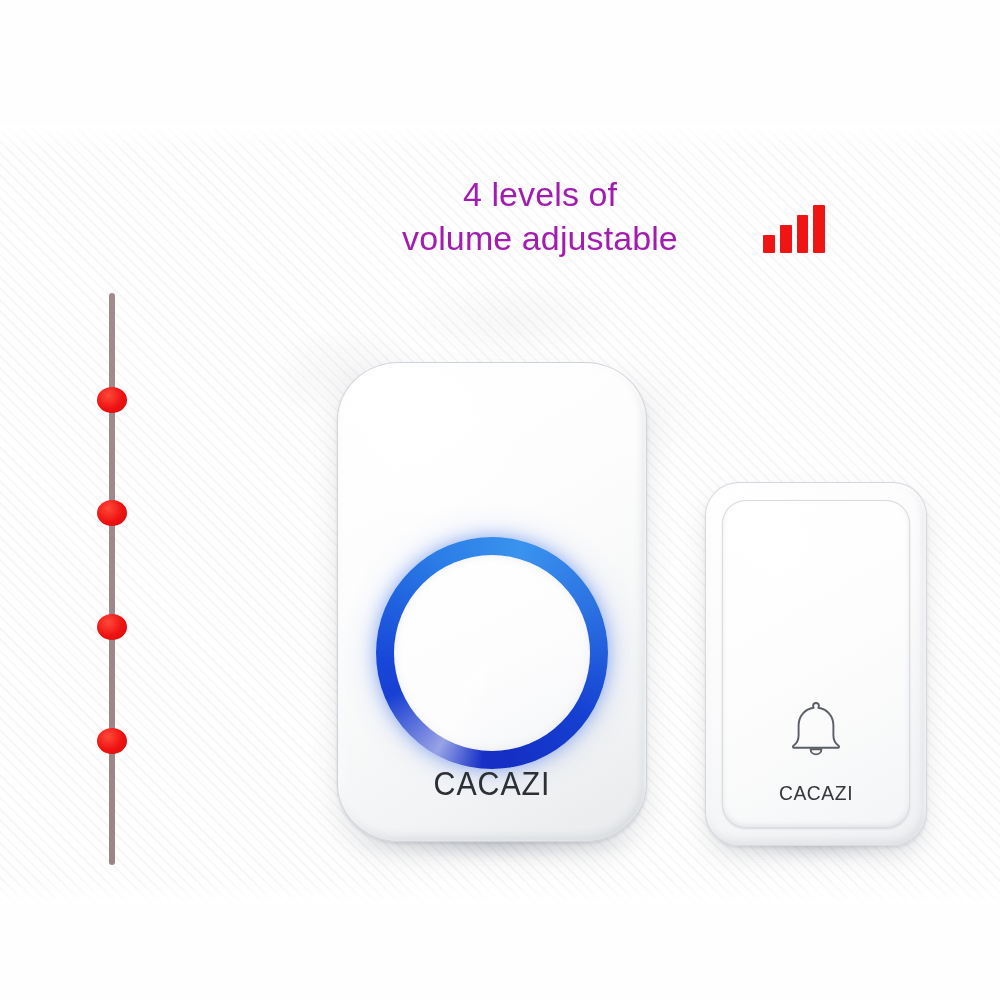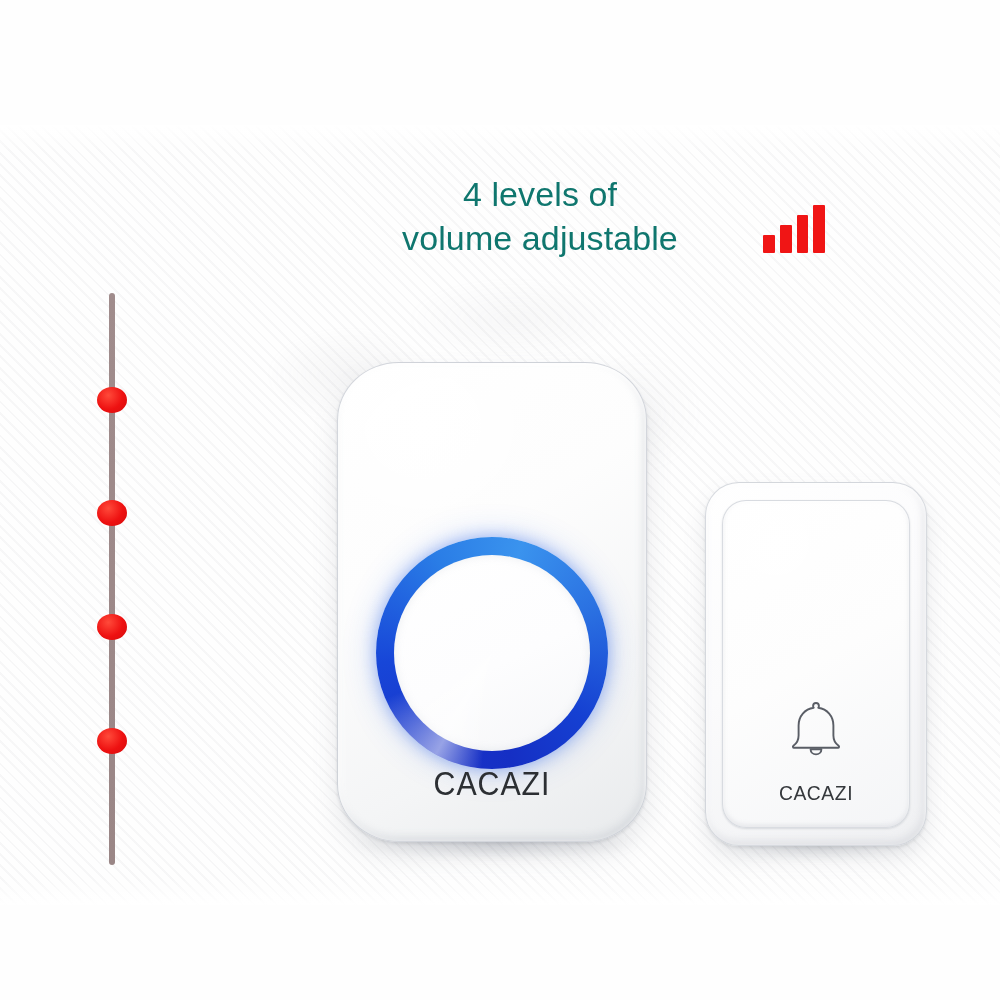--- a/index.html
+++ b/index.html
@@ -82,7 +82,7 @@
     top: 172px;
     width: 420px;
     text-align: center;
-    color: #0f766e;
+    color: #a21caf;
     font-size: 34px;
     line-height: 1.30;
     font-weight: 400;

